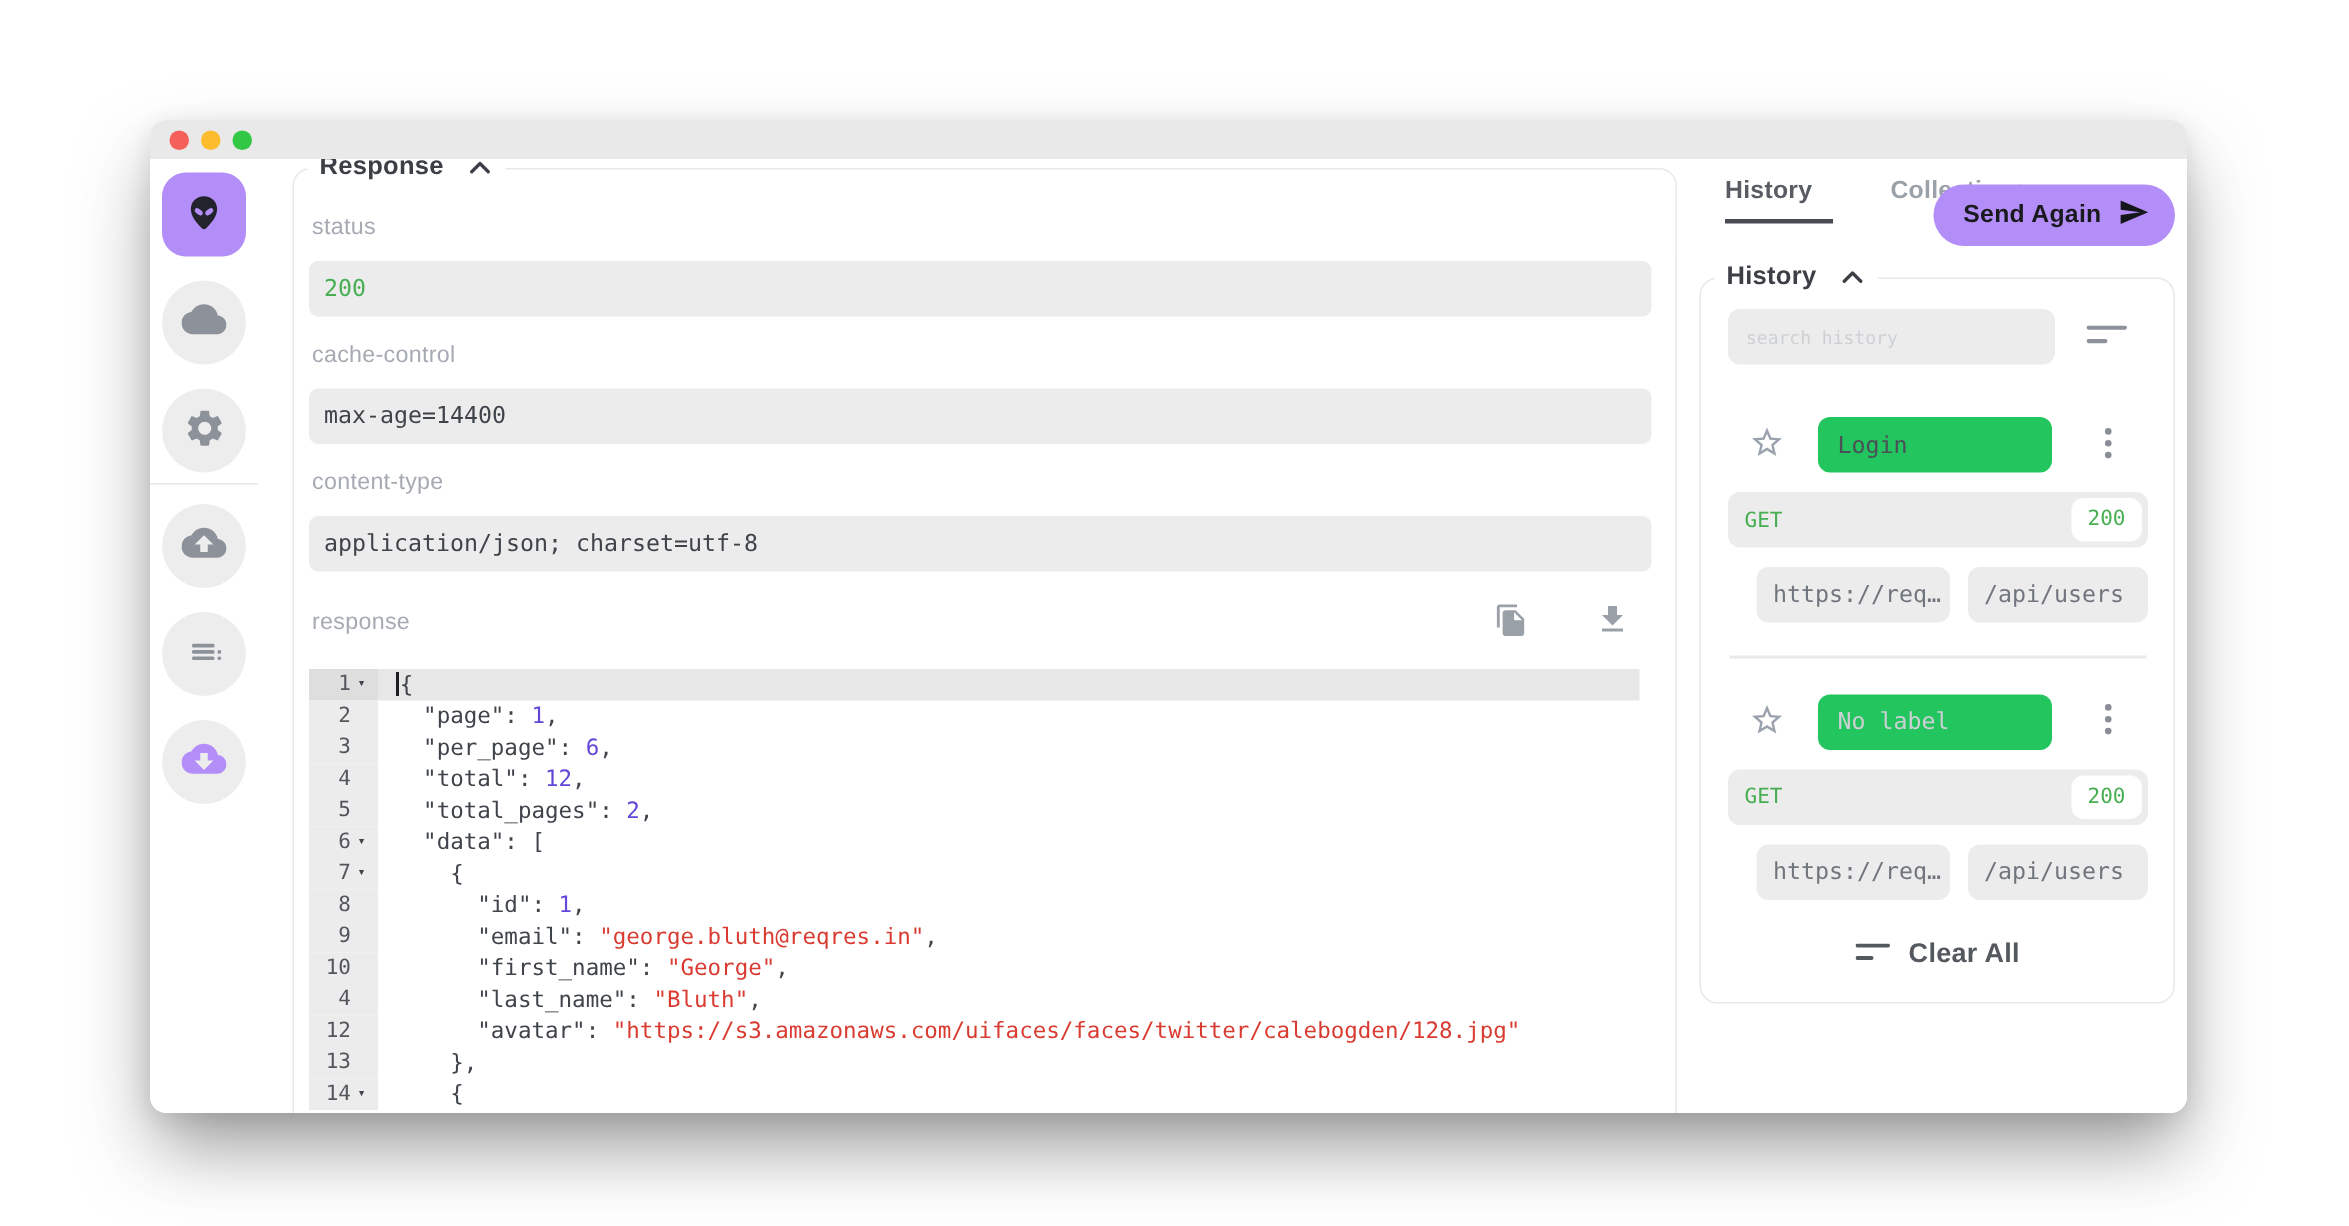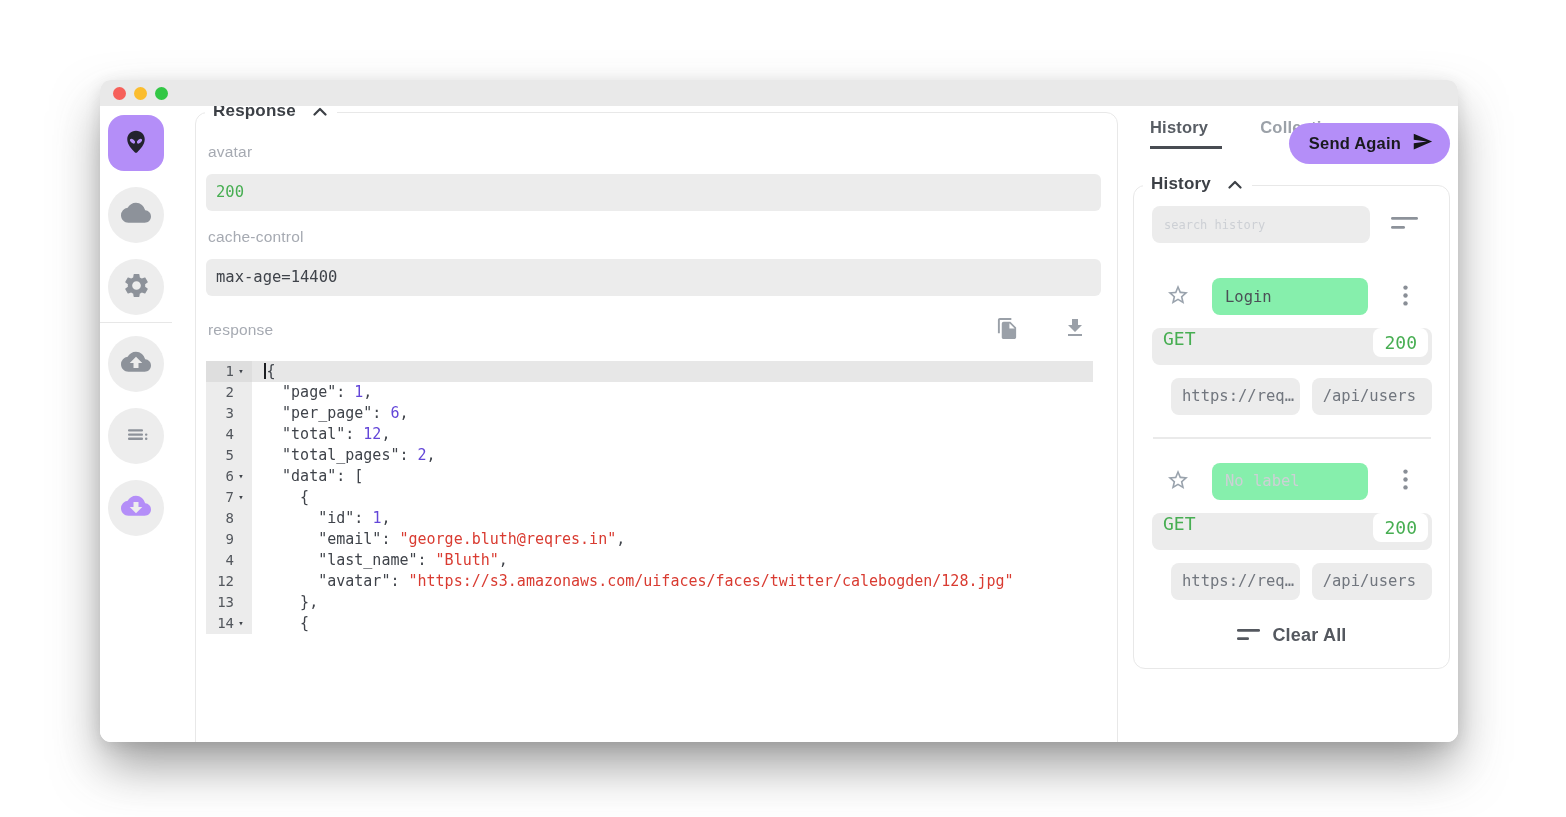--- a/index.html
+++ b/index.html
@@ -172,7 +172,7 @@
           <div class="main-content">
 
             <div class="fgroup">
-              <div class="flabel">avatar</div>
+              <div class="flabel">status</div>
               <div class="fvalue" style="color: rgb(71, 174, 82);">200</div>
             </div>
             <div class="fgroup">

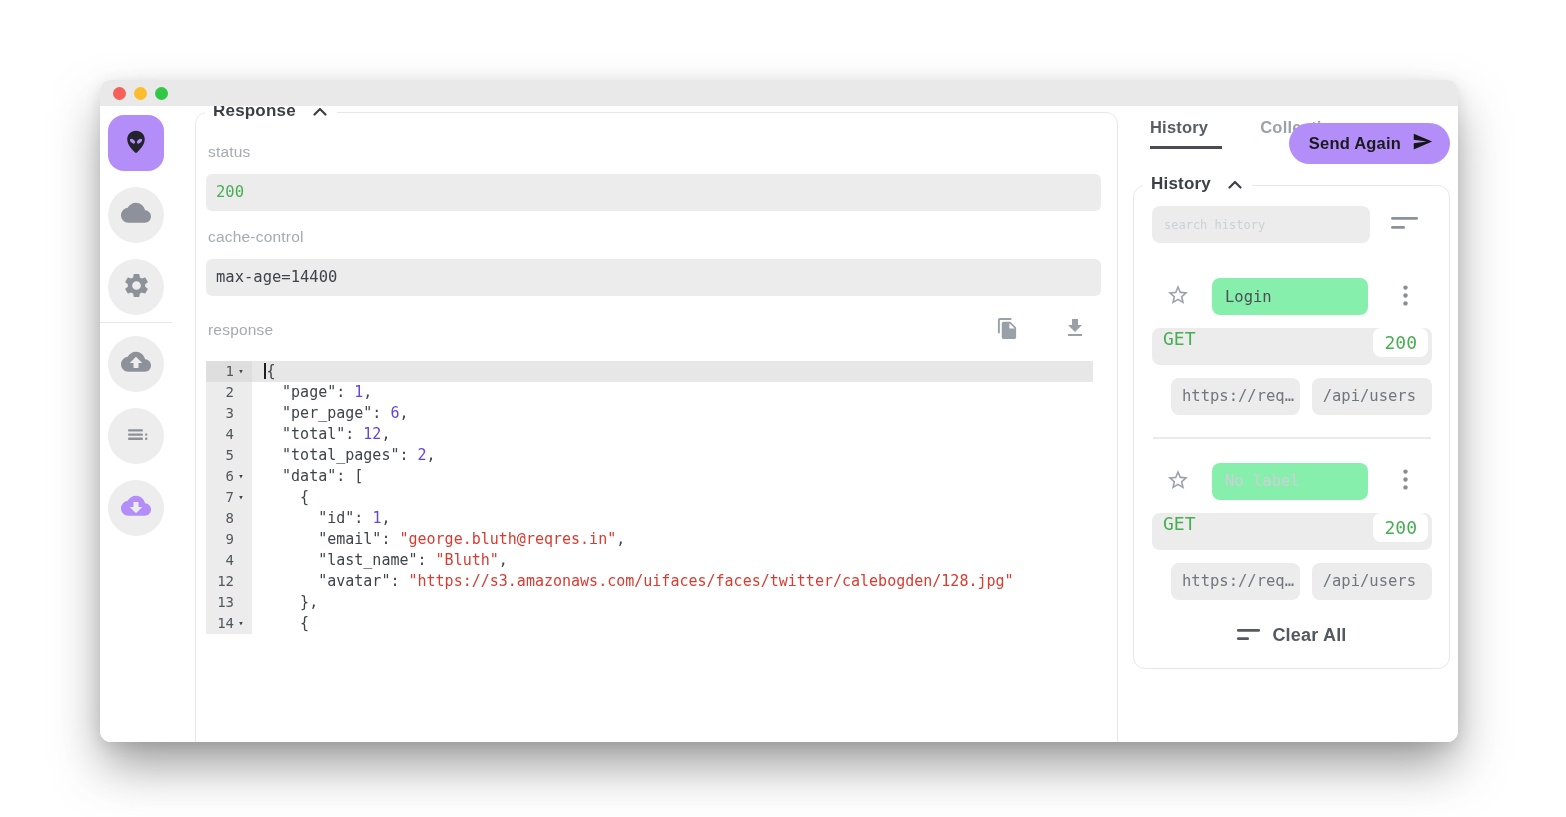--- a/index.html
+++ b/index.html
@@ -75,7 +75,7 @@
   .hrow1 { display:flex; align-items:center; }
   .hrow1.first { margin-top:35px; }
   .star-btn { background:none; border:none; padding:0; margin-left:14px; cursor:pointer; display:flex; }
-  .hlabel-input { width:156px; height:37px; margin-left:22px; border:none; border-radius:8px; background:#86efac; outline:none;
+  .hlabel-input { width:156px; height:37px; margin-left:22px; border:none; border-radius:8px; background:#22c55e; outline:none;
                   font-family:"DejaVu Sans Mono", monospace; font-size:15.5px; color:#4b4f56; padding:0 13px; box-sizing:border-box; }
   .dots-btn { margin-left:auto; margin-right:22px; background:none; border:none; padding:2px; cursor:pointer; display:flex; }
   .hbar { margin-top:13px; height:37px; background:#ececec; border-radius:8px; display:flex; align-items:flex-start;

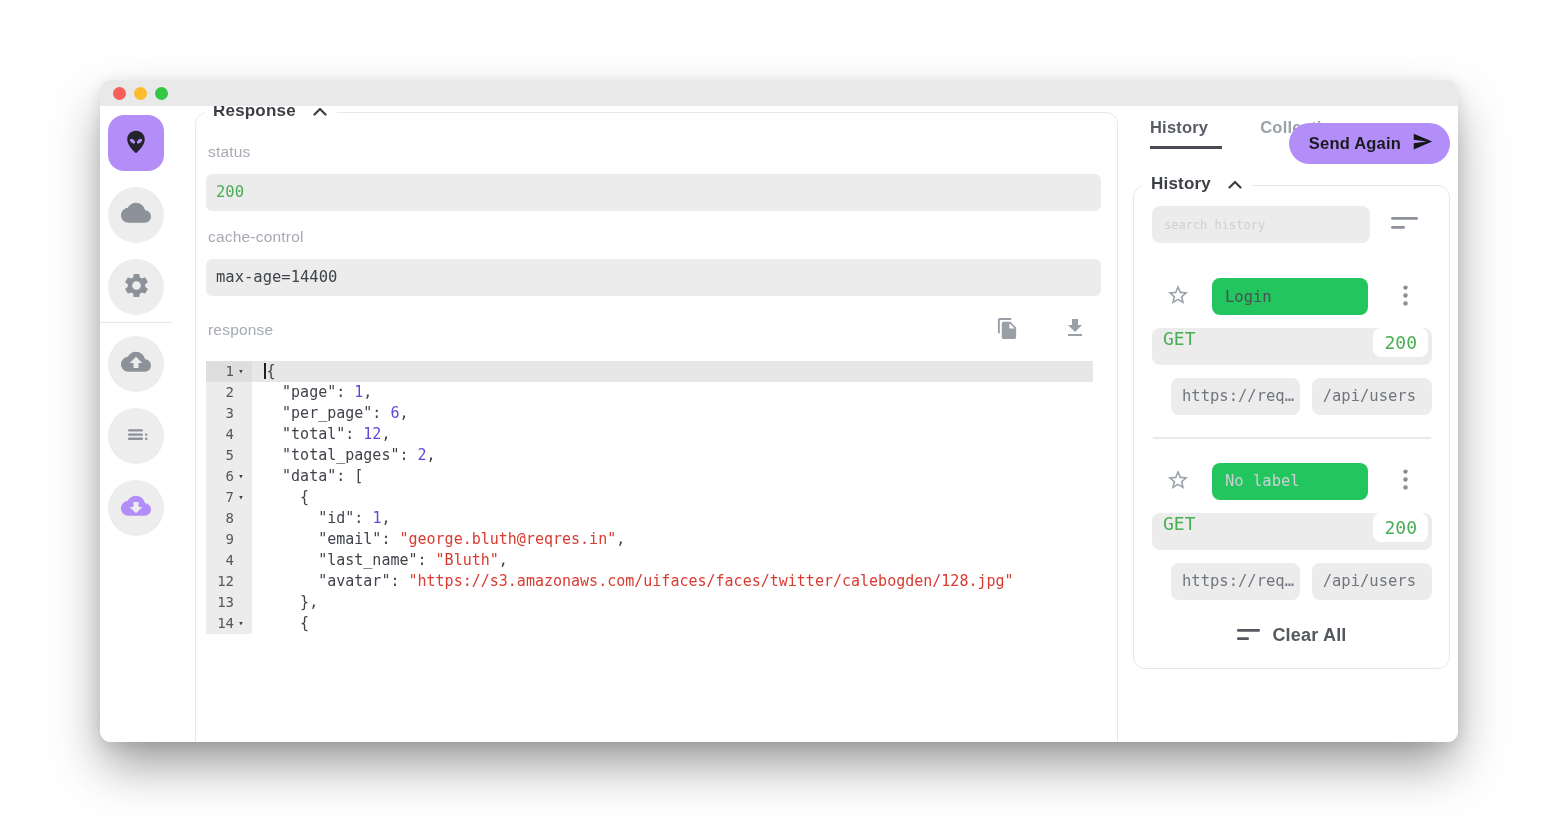--- a/index.html
+++ b/index.html
@@ -179,6 +179,10 @@
               <div class="flabel">cache-control</div>
               <div class="fvalue">max-age=14400</div>
             </div>
+            <div class="fgroup">
+              <div class="flabel">content-type</div>
+              <div class="fvalue">application/json; charset=utf-8</div>
+            </div>
 
             <div class="resp-row">
               <div class="flabel">response</div>

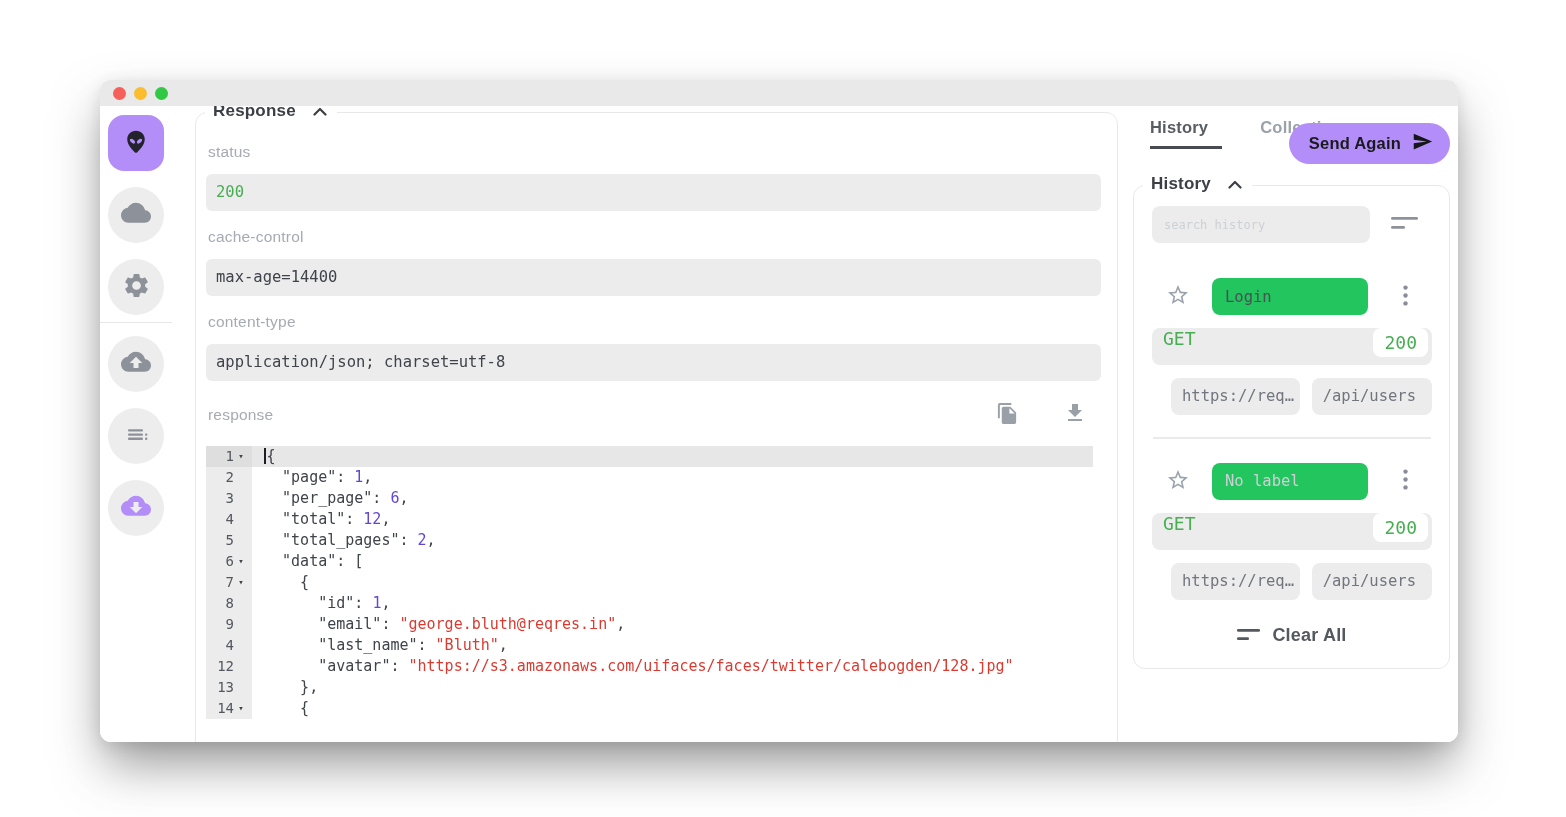--- a/index.html
+++ b/index.html
@@ -78,8 +78,8 @@
   .hlabel-input { width:156px; height:37px; margin-left:22px; border:none; border-radius:8px; background:#22c55e; outline:none;
                   font-family:"DejaVu Sans Mono", monospace; font-size:15.5px; color:#4b4f56; padding:0 13px; box-sizing:border-box; }
   .dots-btn { margin-left:auto; margin-right:22px; background:none; border:none; padding:2px; cursor:pointer; display:flex; }
-  .hbar { margin-top:13px; height:37px; background:#ececec; border-radius:8px; display:flex; align-items:flex-start;
-          padding-left:11px; font-family:"DejaVu Sans Mono", monospace; font-size:18px; cursor:pointer; }
+  .hbar { margin-top:13px; height:37px; background:#ececec; border-radius:8px; display:flex; align-items:center;
+          padding-left:11px; font-family:"DejaVu Sans Mono", monospace; font-size:14px; cursor:pointer; }
   .method { color:var(--green); }
   .badge { margin-left:auto; margin-right:4px; background:#fff; border-radius:8px; padding:0 11px; height:29px;
            line-height:29px; color:var(--green); }

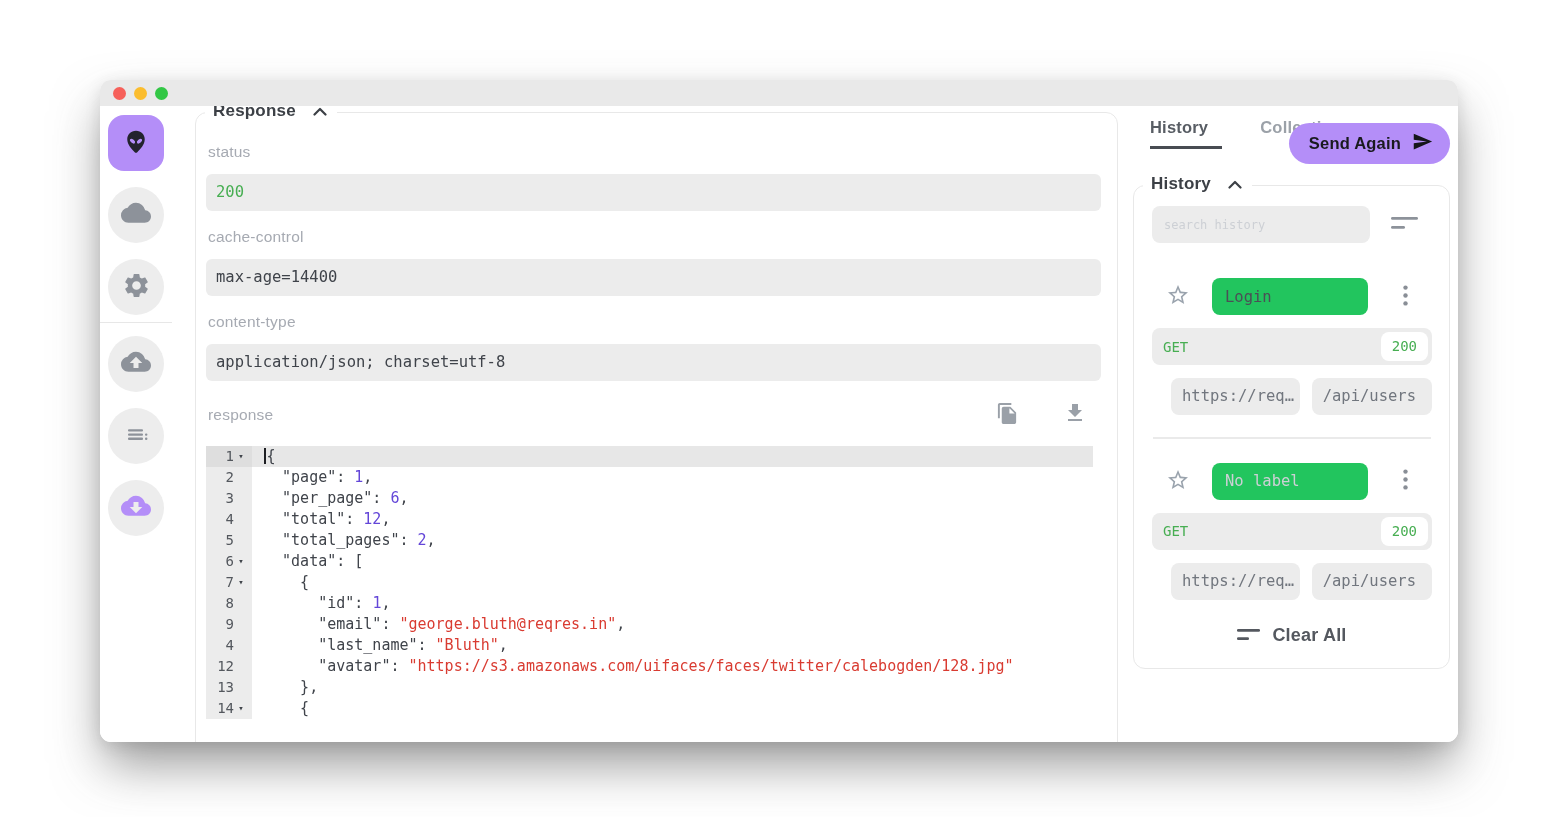--- a/index.html
+++ b/index.html
@@ -266,6 +266,13 @@
                 </div>
                 <div class="cm-line">
                   <span class="gutter">
+                    <span class="ln">10</span>
+                    <span class="fold"></span>
+                  </span>
+                  <span class="code"><span class="tk-p">      "first_name": </span><span class="tk-s">"George"</span><span class="tk-p">,</span></span>
+                </div>
+                <div class="cm-line">
+                  <span class="gutter">
                     <span class="ln">4</span>
                     <span class="fold"></span>
                   </span>

